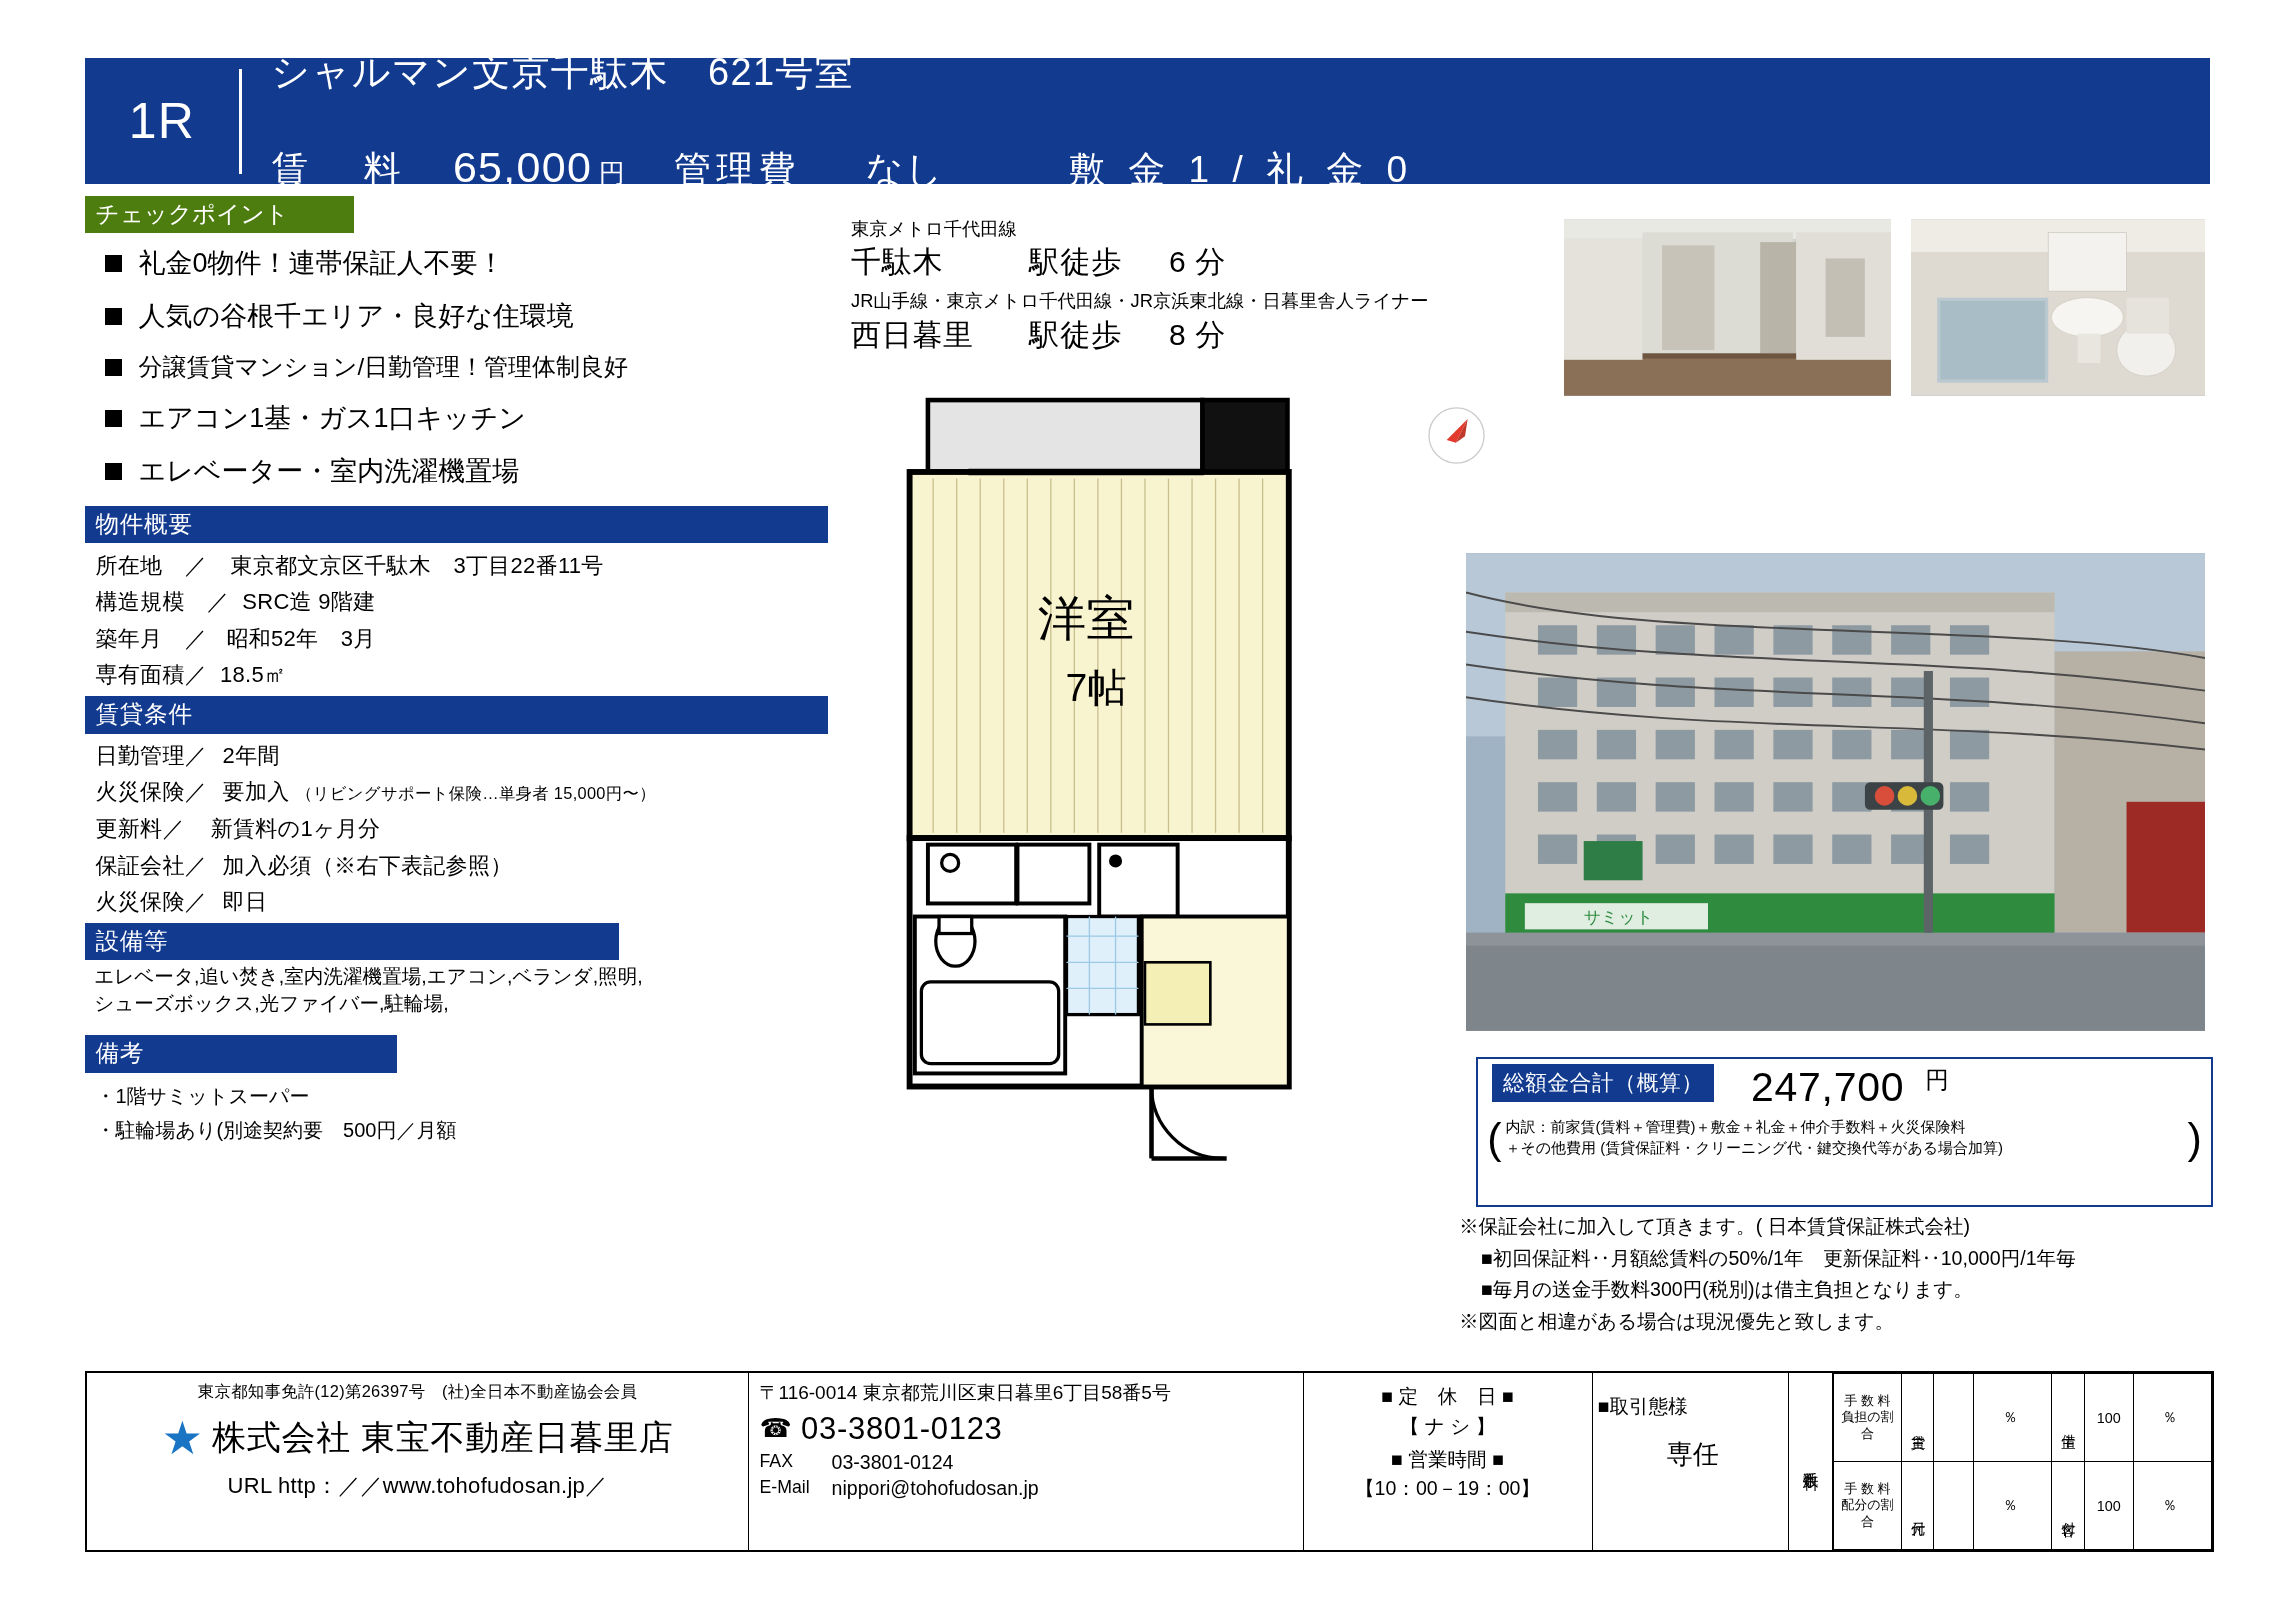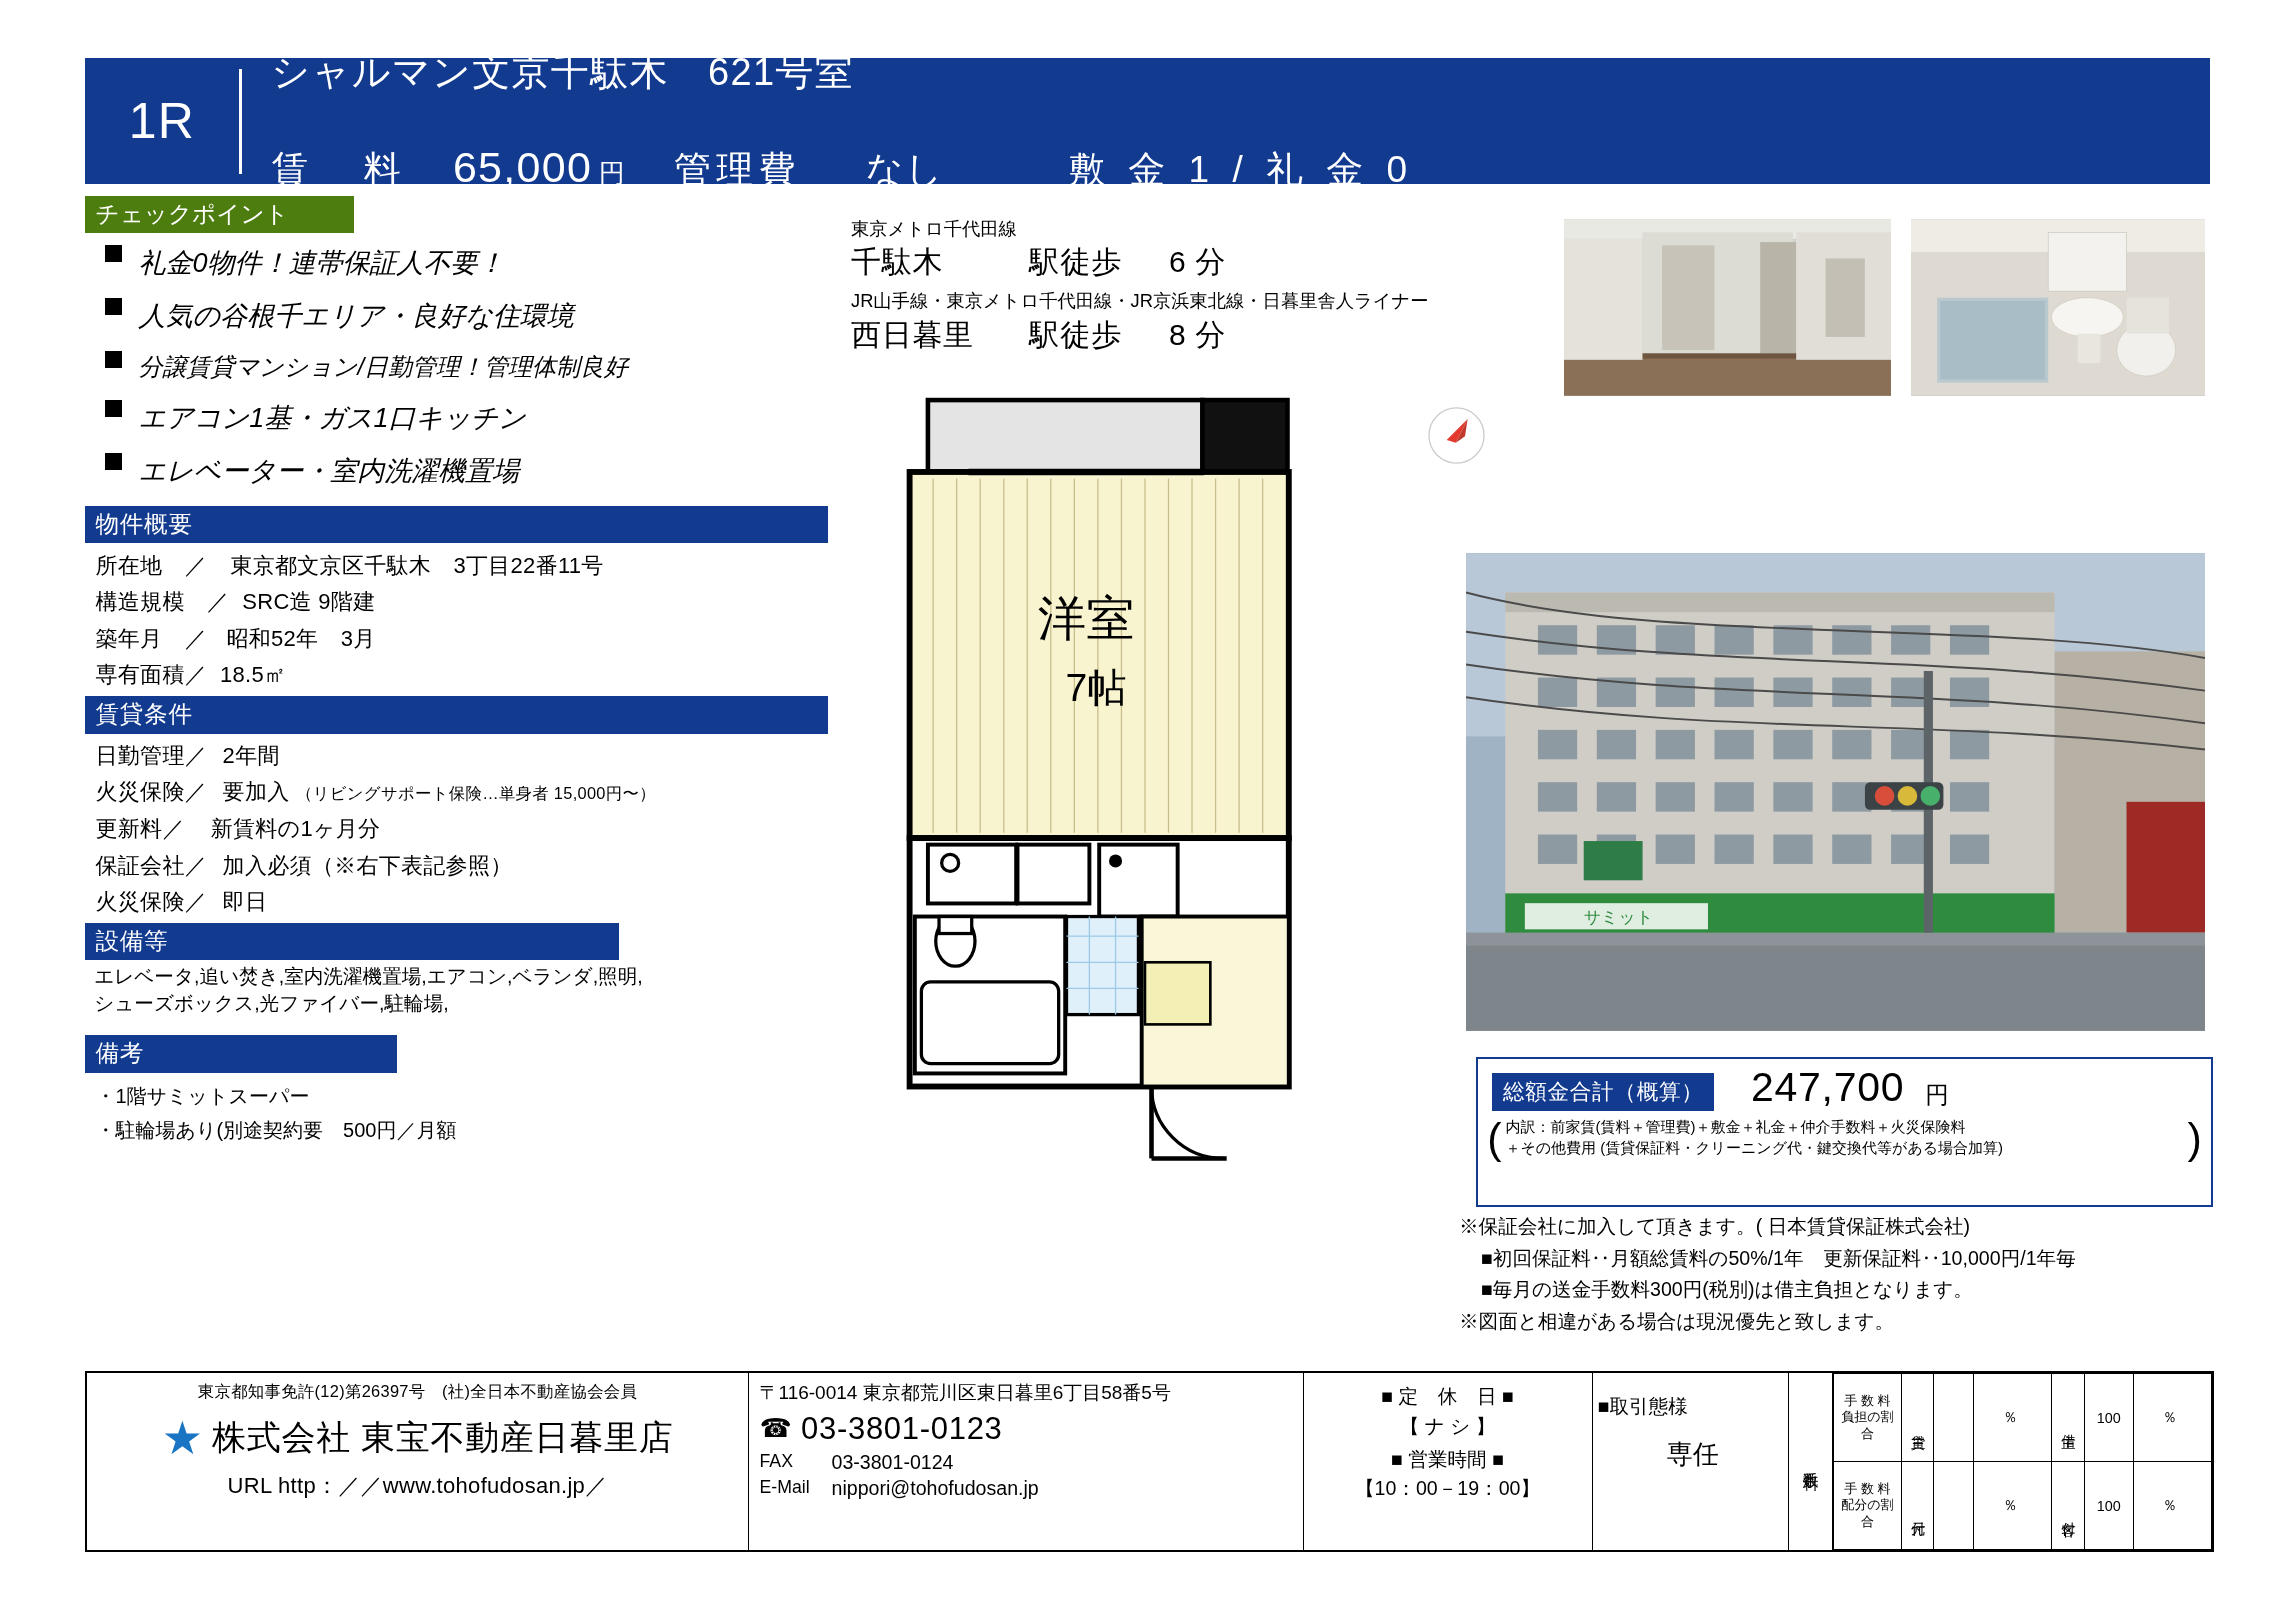--- a/index.html
+++ b/index.html
@@ -93,11 +93,10 @@
   .cp-list { margin-top: 11.8px; }
   .cp-item {
     display: flex;
-    align-items: flex-start;
+    align-items: center;
     font-size: 27px;
     margin-bottom: 17px;
     padding-left: 19.6px;
-    font-style: italic;
   }
   .cp-bullet {
     width: 17px; height: 17px;

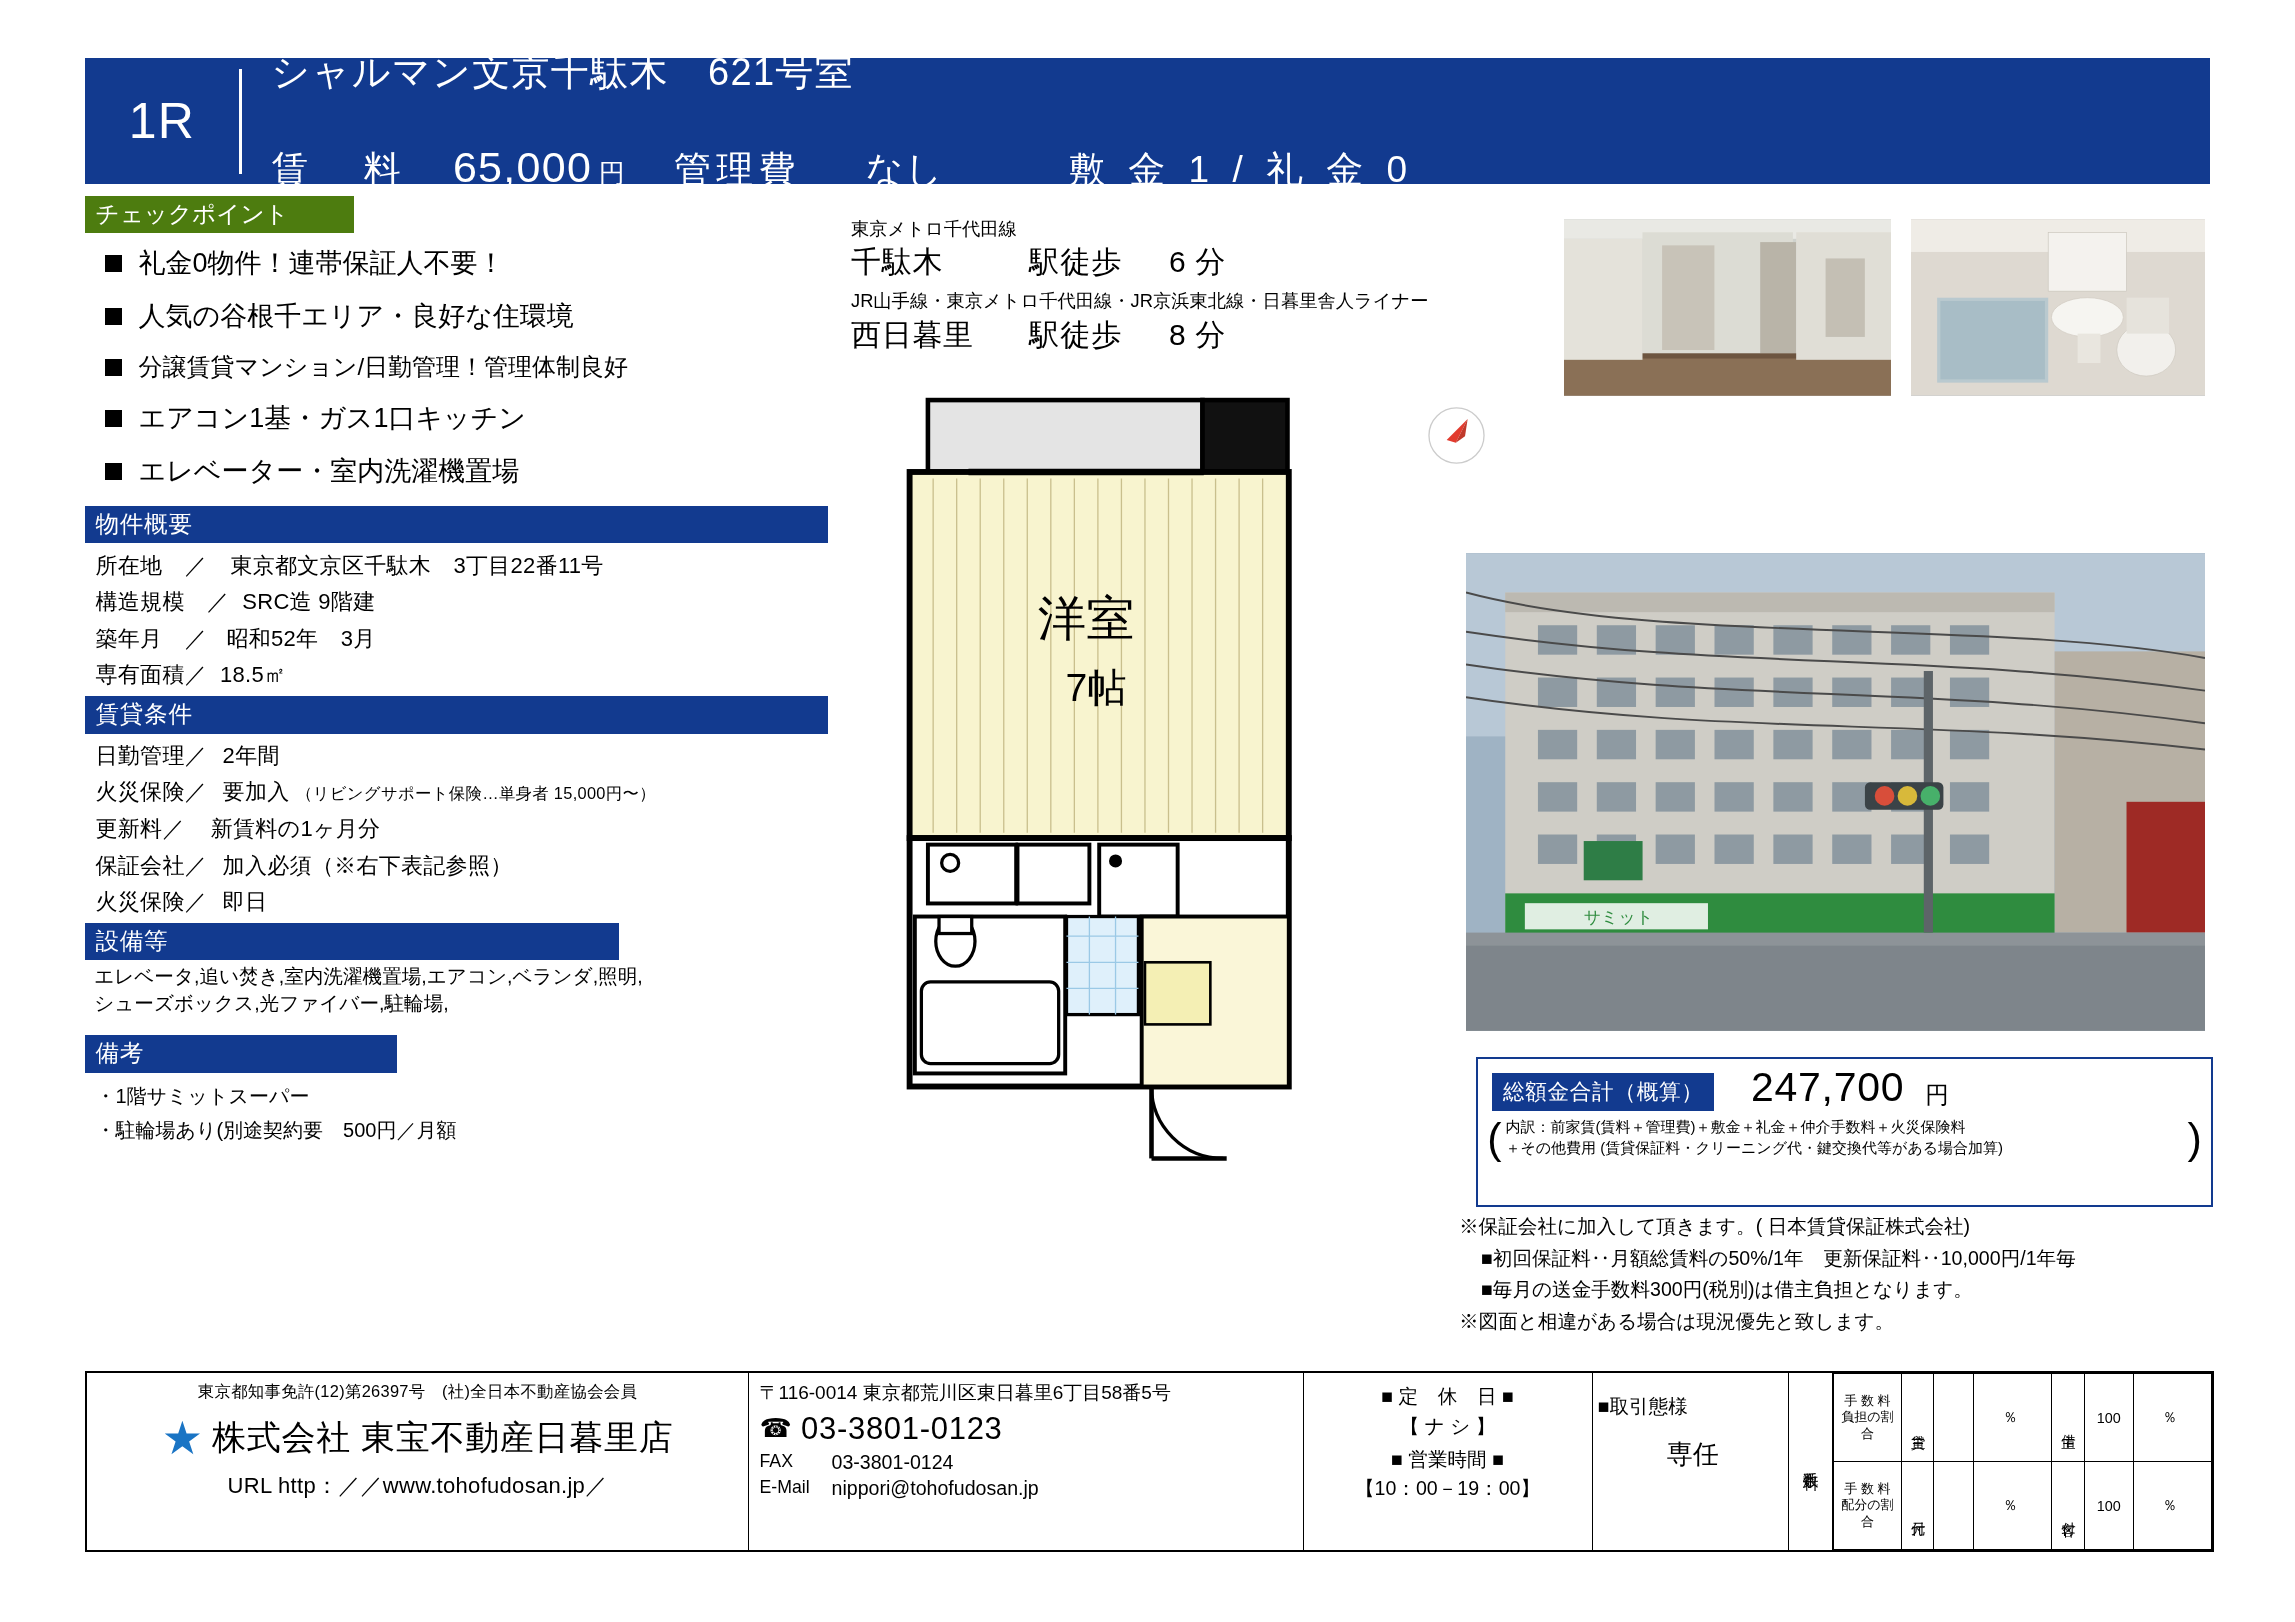--- a/index.html
+++ b/index.html
@@ -175,7 +175,7 @@
   }
   .total-line1 {
     display: flex;
-    align-items: flex-end;
+    align-items: flex-start;
     padding-left: 14.4px;
   }
   .total-label {

